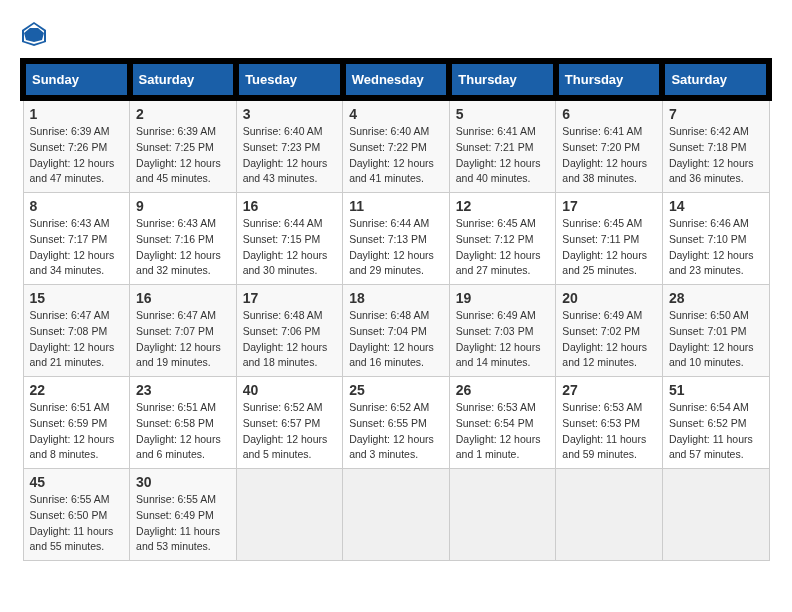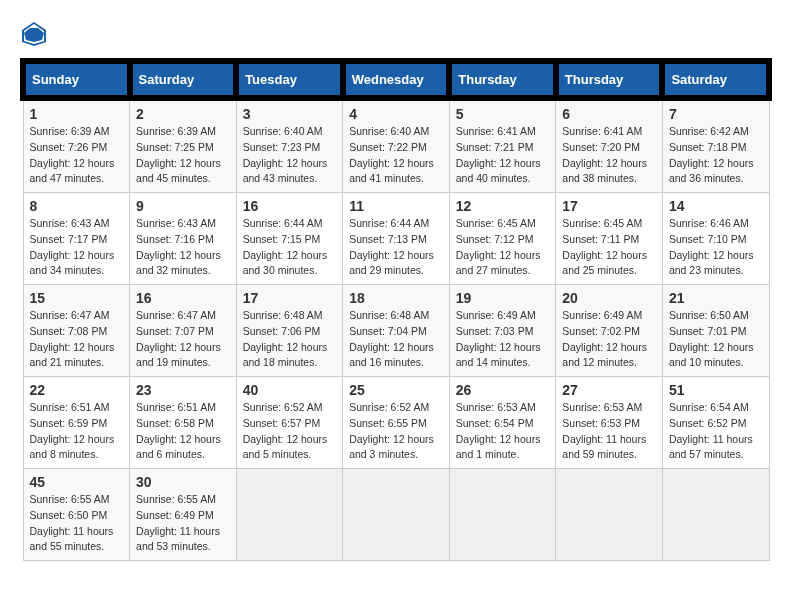--- a/index.html
+++ b/index.html
@@ -284,7 +284,7 @@
         </div>
         </td>
         <td>
-        <span class="day-number">21</span>
+        <span class="day-number">28</span>
         <div class="day-info">
           Sunrise: 6:50 AM<br>
           Sunset: 7:01 PM<br>

